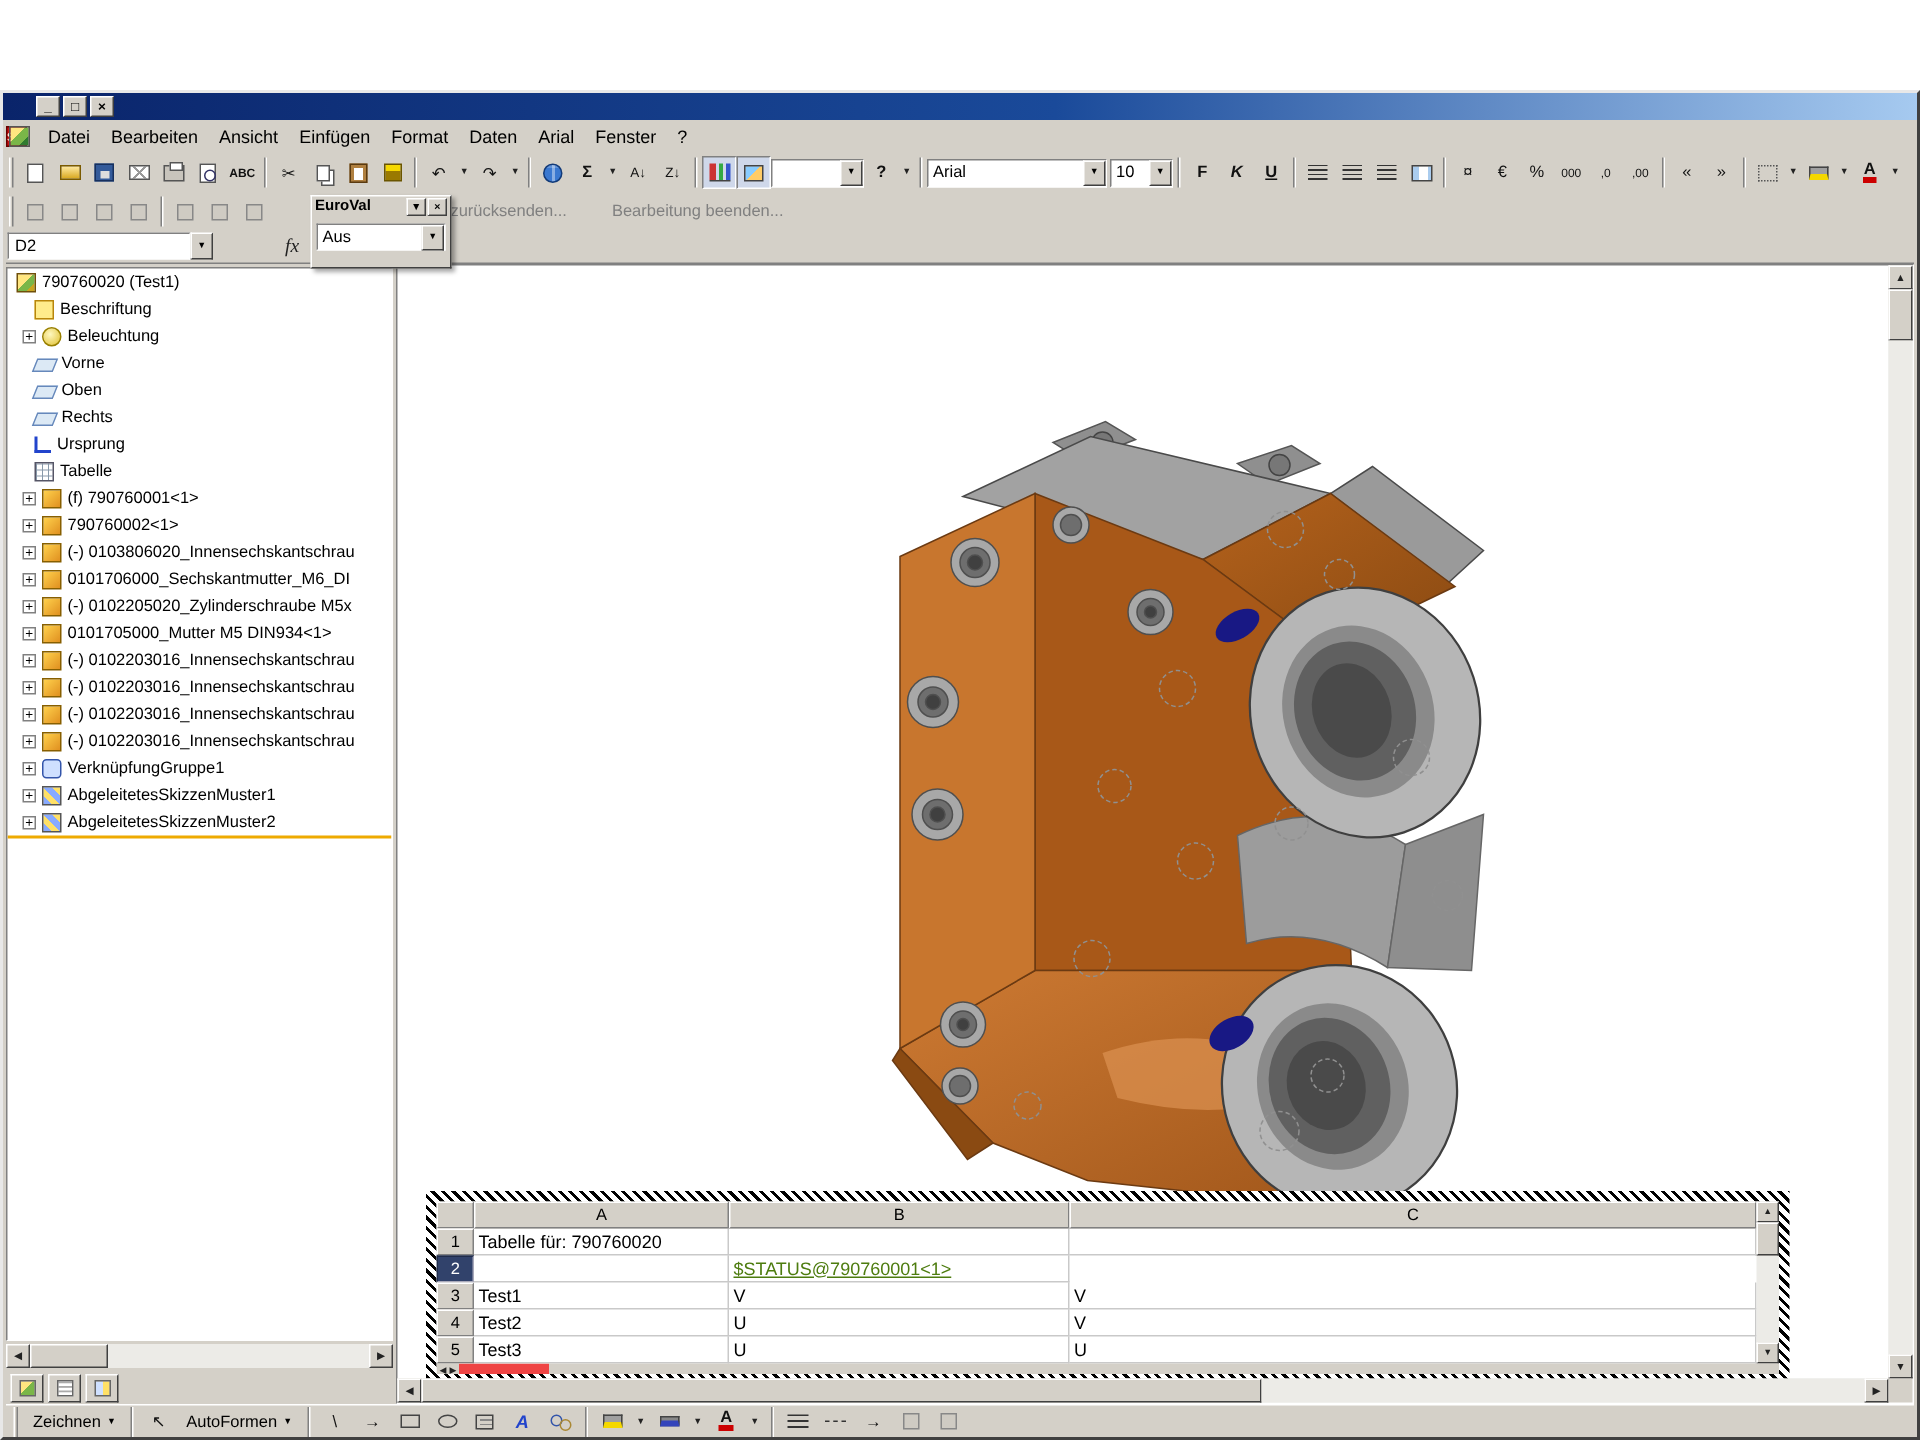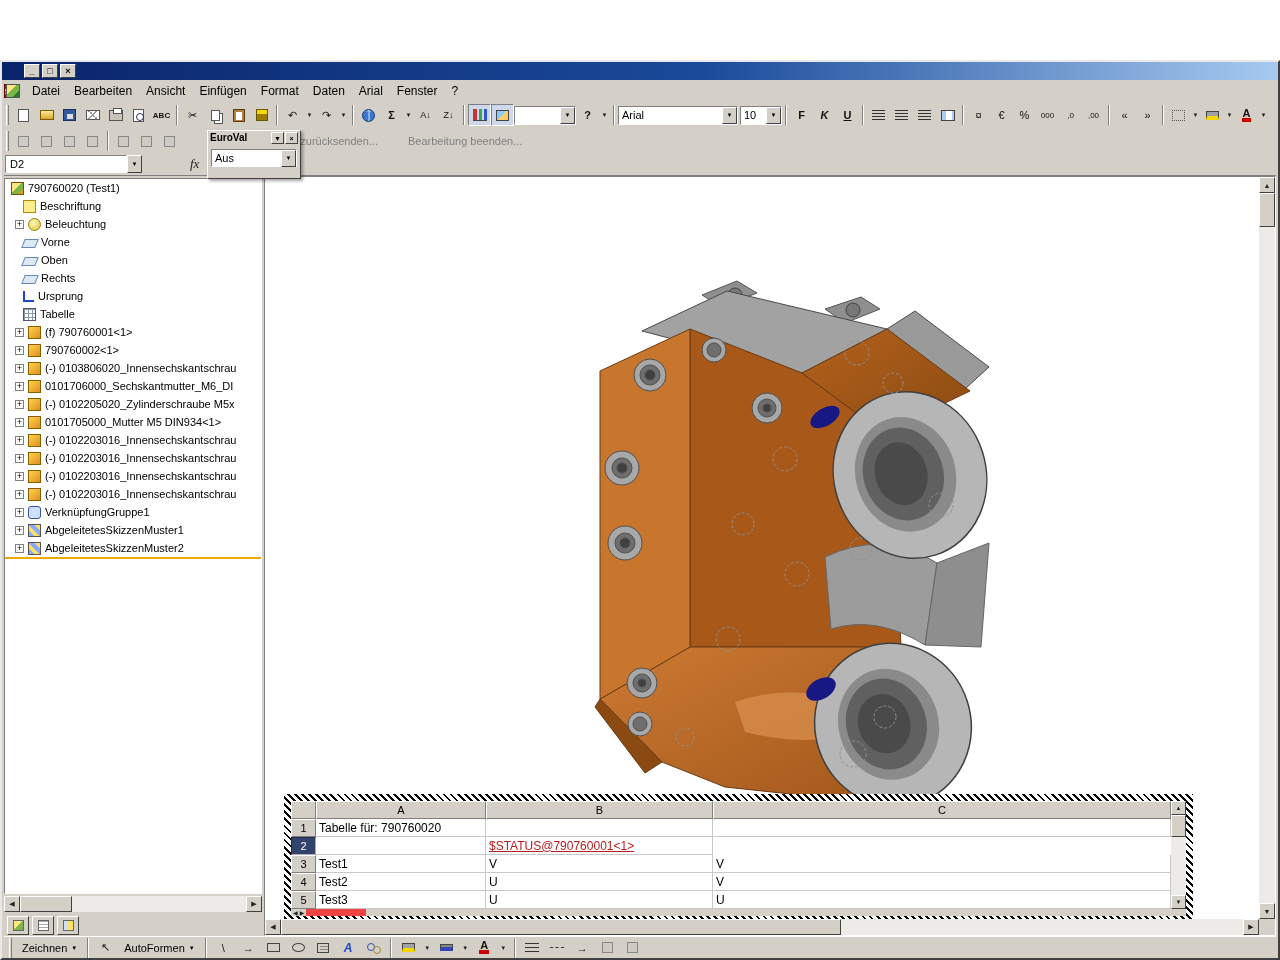--- a/index.html
+++ b/index.html
@@ -149,7 +149,7 @@
   .xc { border-right:1px solid #c9c9c9; border-bottom:1px solid #c9c9c9; padding:0 3px; white-space:nowrap; overflow:hidden;
         display:flex; align-items:center; flex:none;}
   .ca { width:170px; } .cb { width:227px; } .cc { width:458px; }
-  .lnk { color:#b91c1c; text-decoration:underline; }
+  .lnk { color:#4d7c0f; text-decoration:underline; }
   .xvs { position:absolute; right:0; top:0; width:15px; height:108px; background:#ecebe7;}
   .xvs .sbtn { width:15px; height:14px; font-size:6px;}
   .xvs .sthumb { width:15px; height:22px; }

